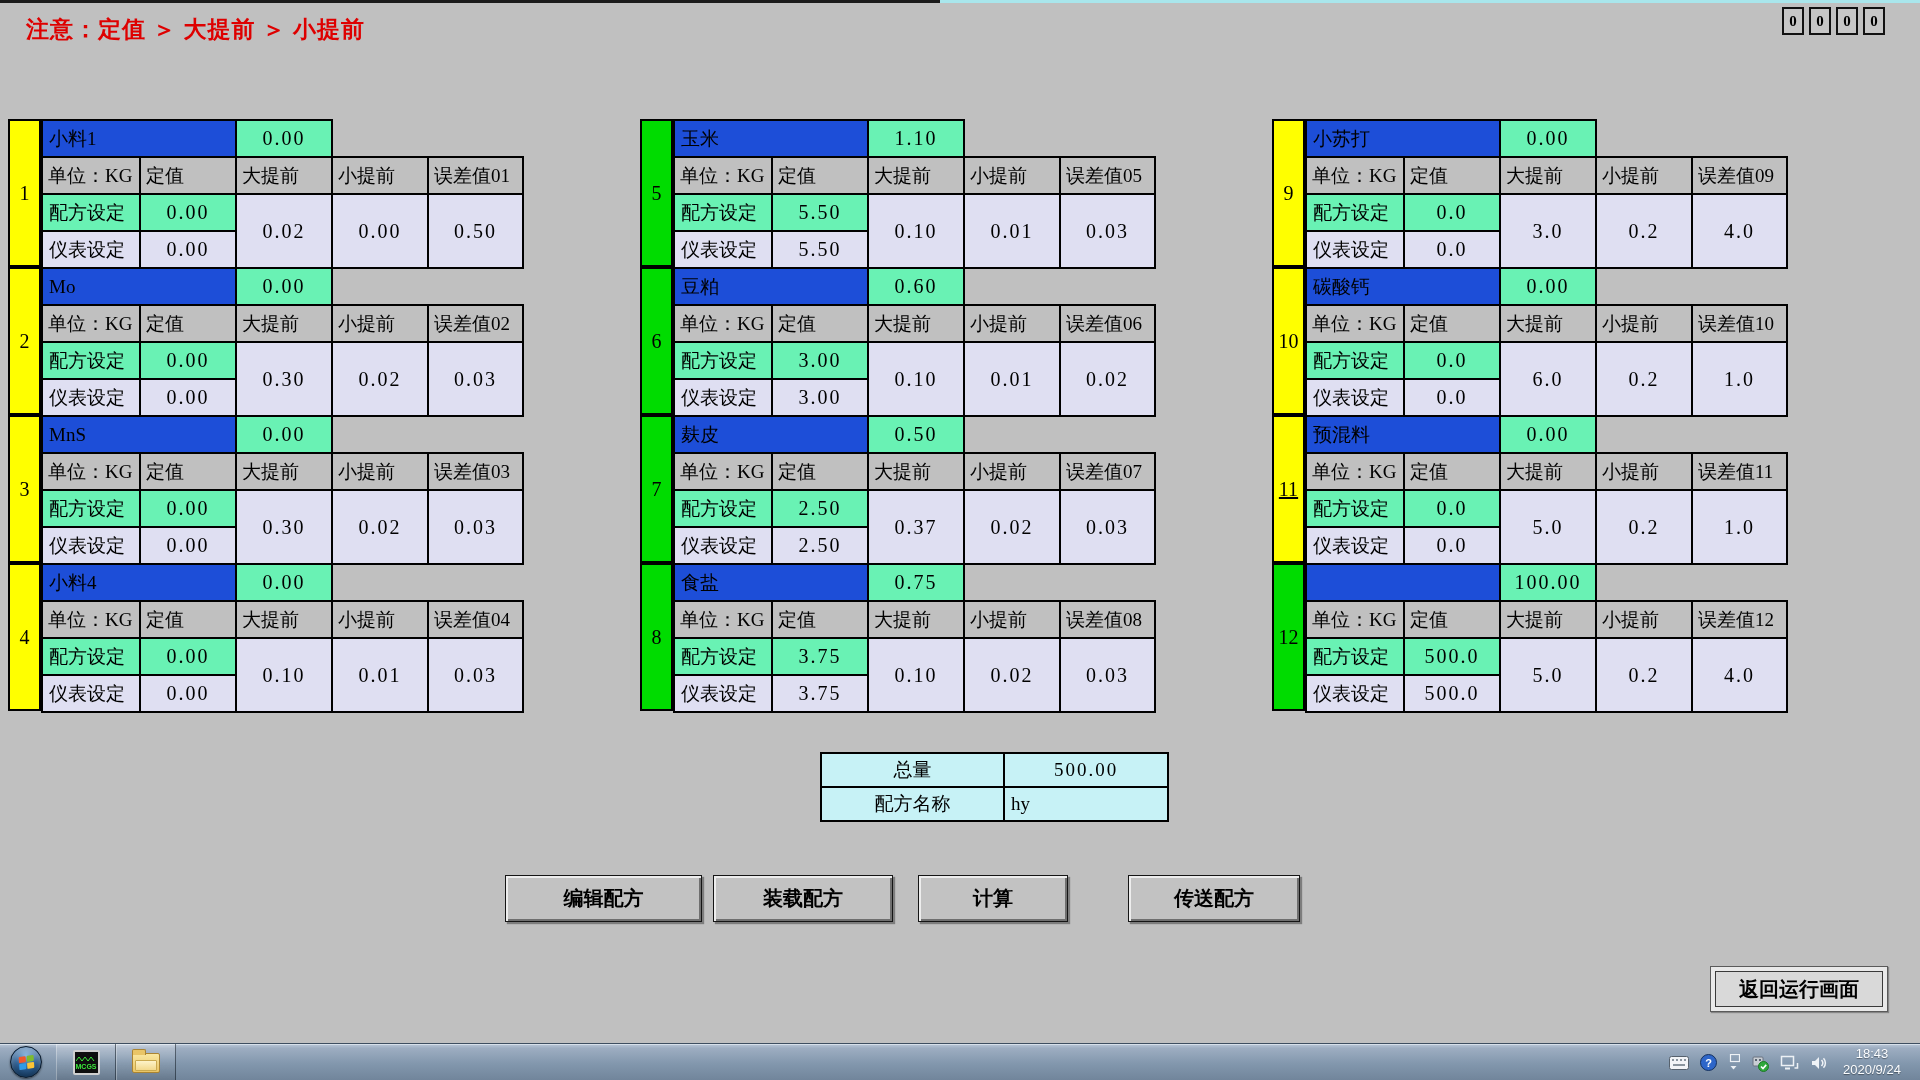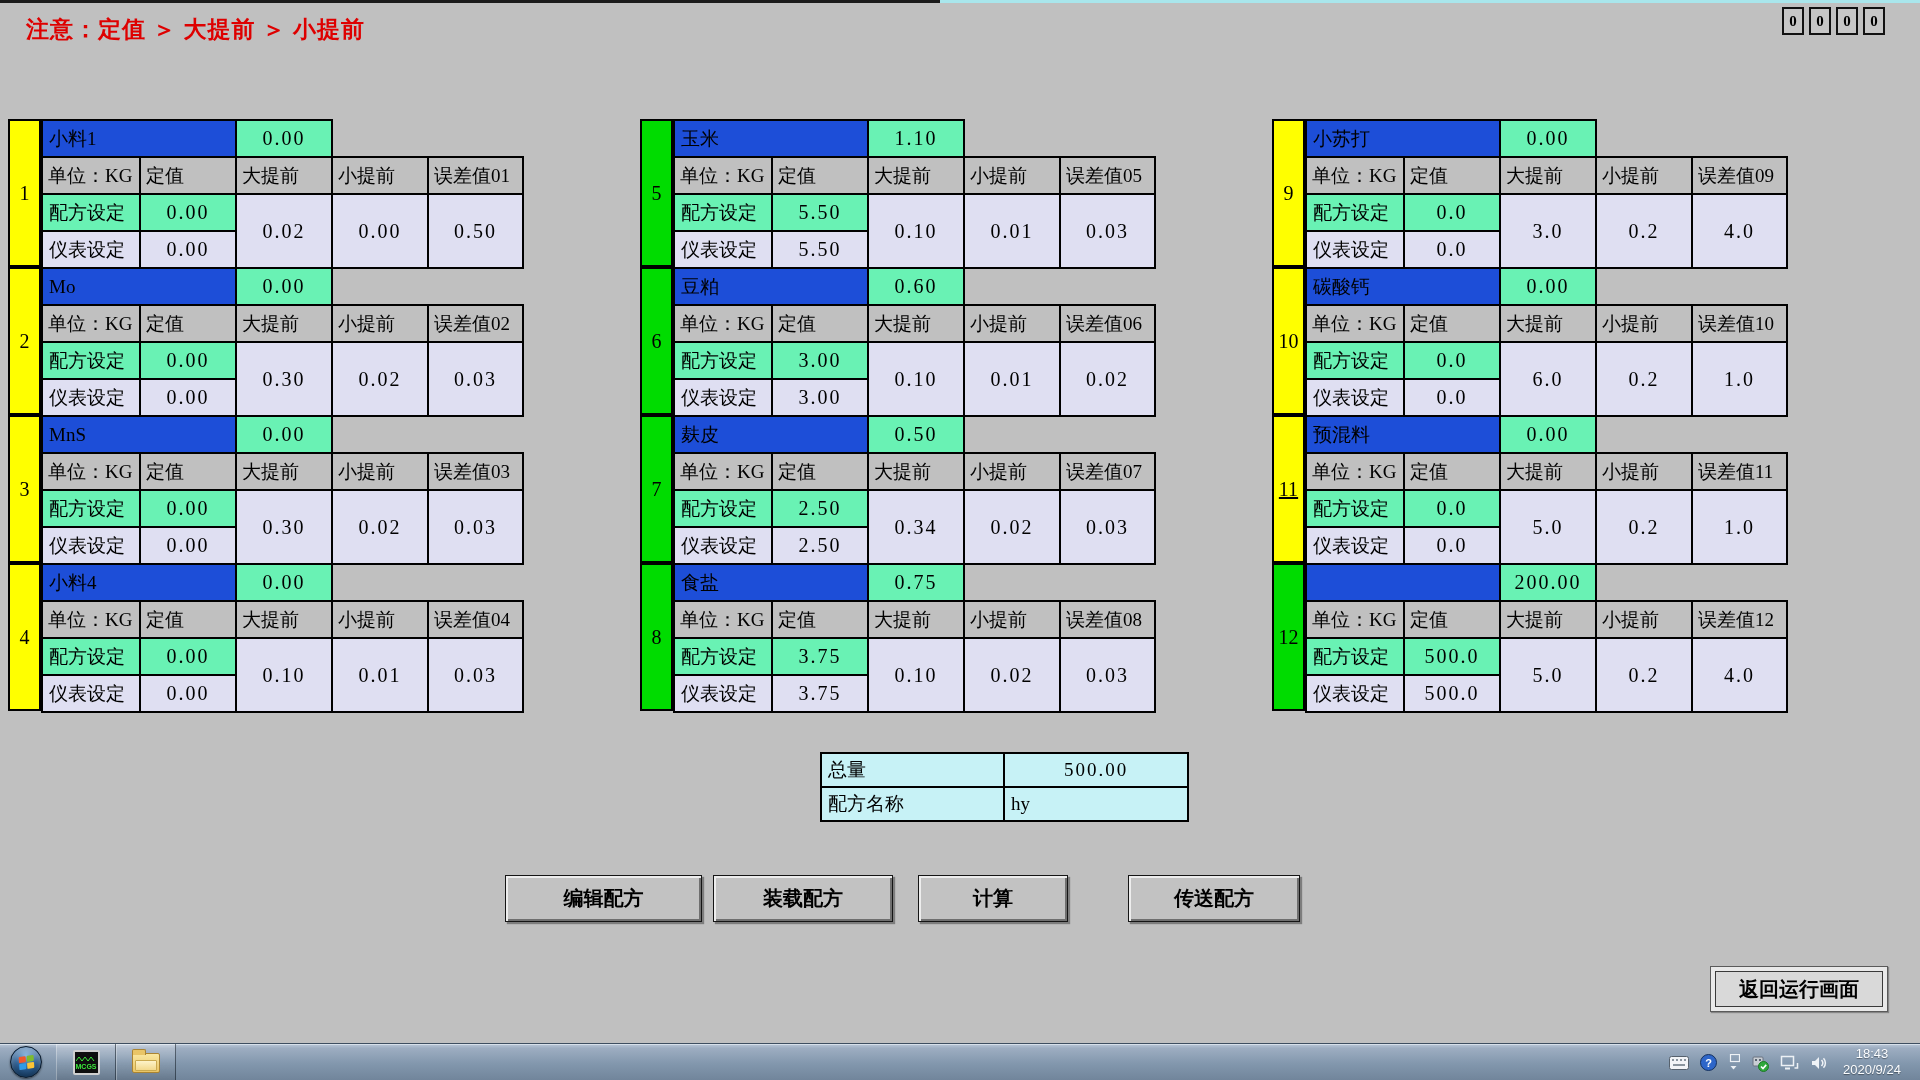--- a/index.html
+++ b/index.html
@@ -349,7 +349,7 @@
       <tr>
         <td class="mint lbl">配方设定</td>
         <td class="mint val">2.50</td>
-        <td class="lav val" rowspan="2">0.34</td>
+        <td class="lav val" rowspan="2">0.37</td>
         <td class="lav val" rowspan="2">0.02</td>
         <td class="lav val" rowspan="2">0.03</td>
       </tr>

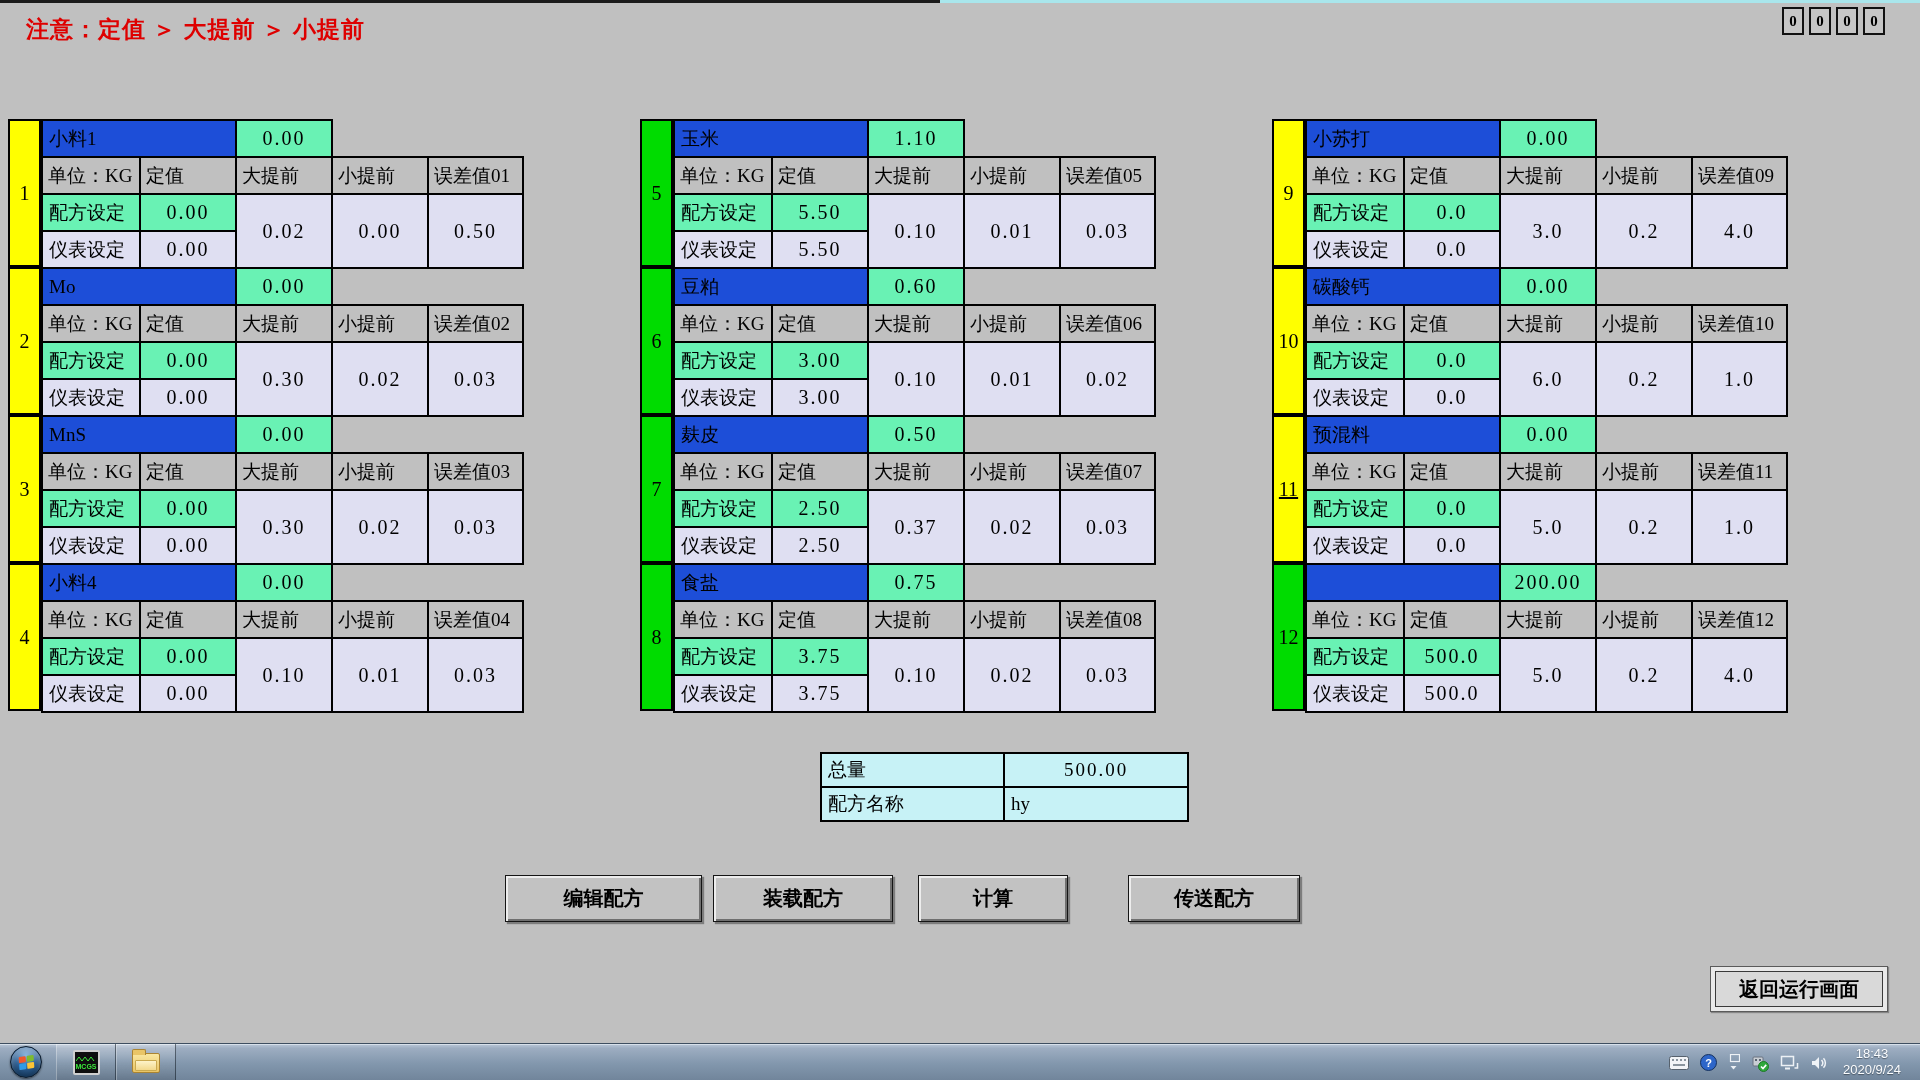--- a/index.html
+++ b/index.html
@@ -521,7 +521,7 @@
       <tbody>
             <tr>
         <td colspan="2" class="cyan name"></td>
-        <td class="mint val">200.00</td>
+        <td class="mint val">100.00</td>
         <td colspan="2" class="blank"></td>
       </tr>
       <tr>

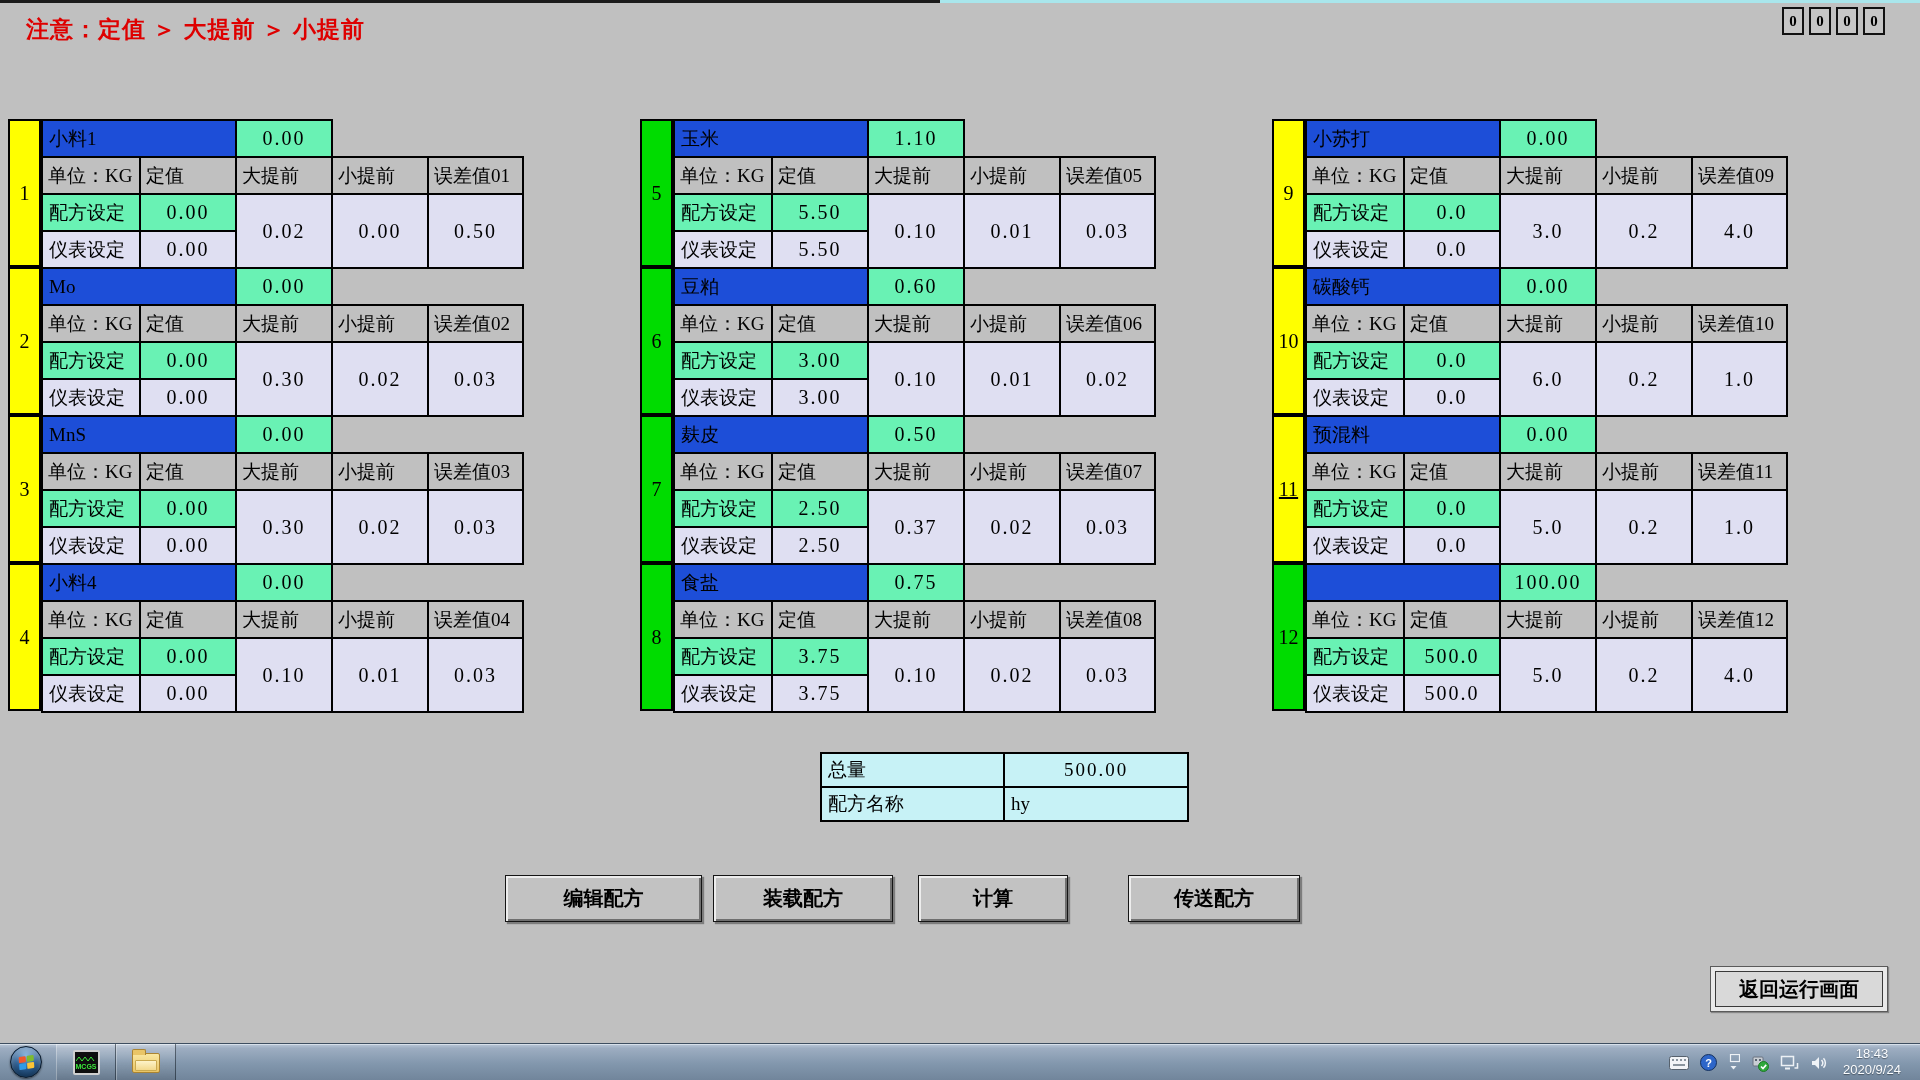--- a/index.html
+++ b/index.html
@@ -37,7 +37,7 @@
   
   .summary { position:absolute; left:820px; top:752px; border-collapse:collapse; table-layout:fixed; }
   .summary td { border:2px solid #000; background:#C7F2F6; height:34px; font-size:19px; color:#000; padding:0 6px; }
-  .summary td.slabel { width:183px; text-align:left; }
+  .summary td.slabel { width:183px; text-align:center; }
   .summary td.sval   { width:184px; }
   .summary td.center { text-align:center; letter-spacing:2px; }
   .summary td.left   { text-align:left; }

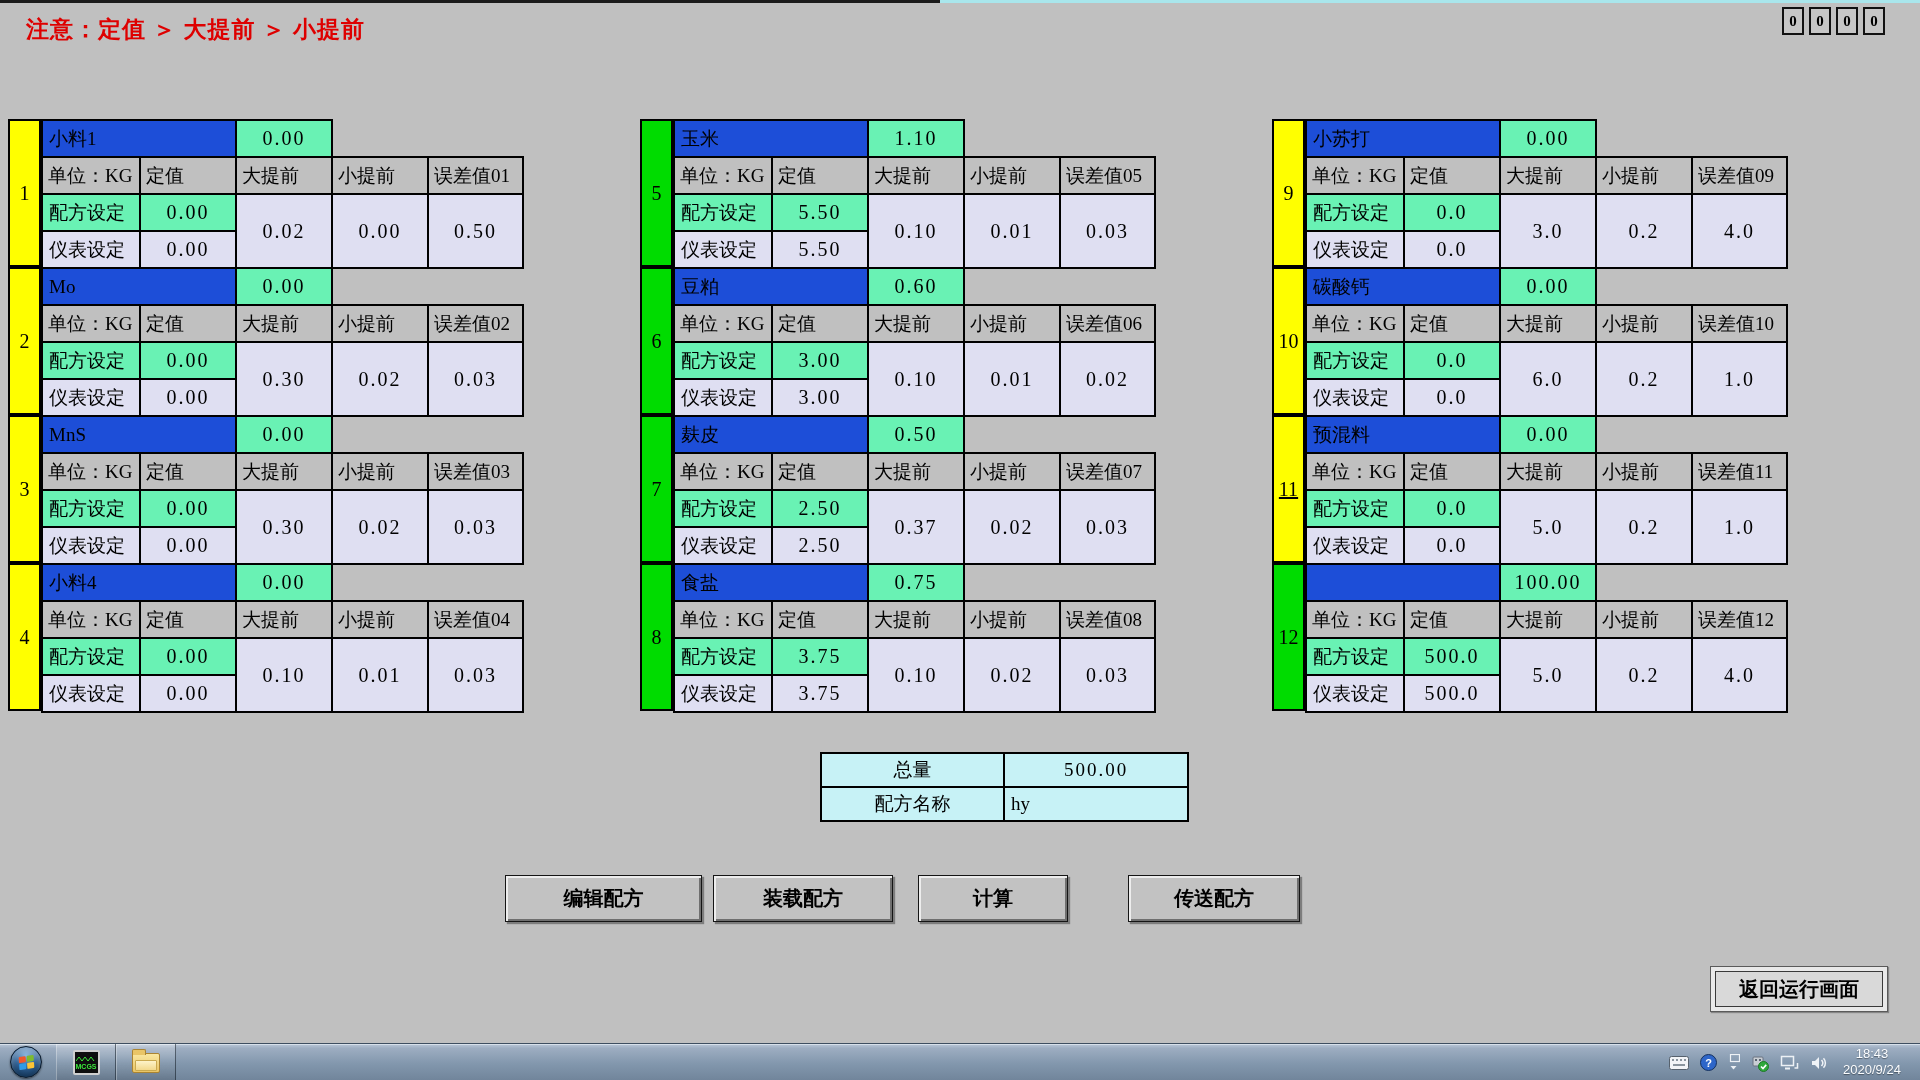--- a/index.html
+++ b/index.html
@@ -38,7 +38,7 @@
   .summary { position:absolute; left:820px; top:752px; border-collapse:collapse; table-layout:fixed; }
   .summary td { border:2px solid #000; background:#C7F2F6; height:34px; font-size:19px; color:#000; padding:0 6px; }
   .summary td.slabel { width:183px; text-align:center; }
-  .summary td.sval   { width:184px; }
+  .summary td.sval   { width:164px; }
   .summary td.center { text-align:center; letter-spacing:2px; }
   .summary td.left   { text-align:left; }
 

